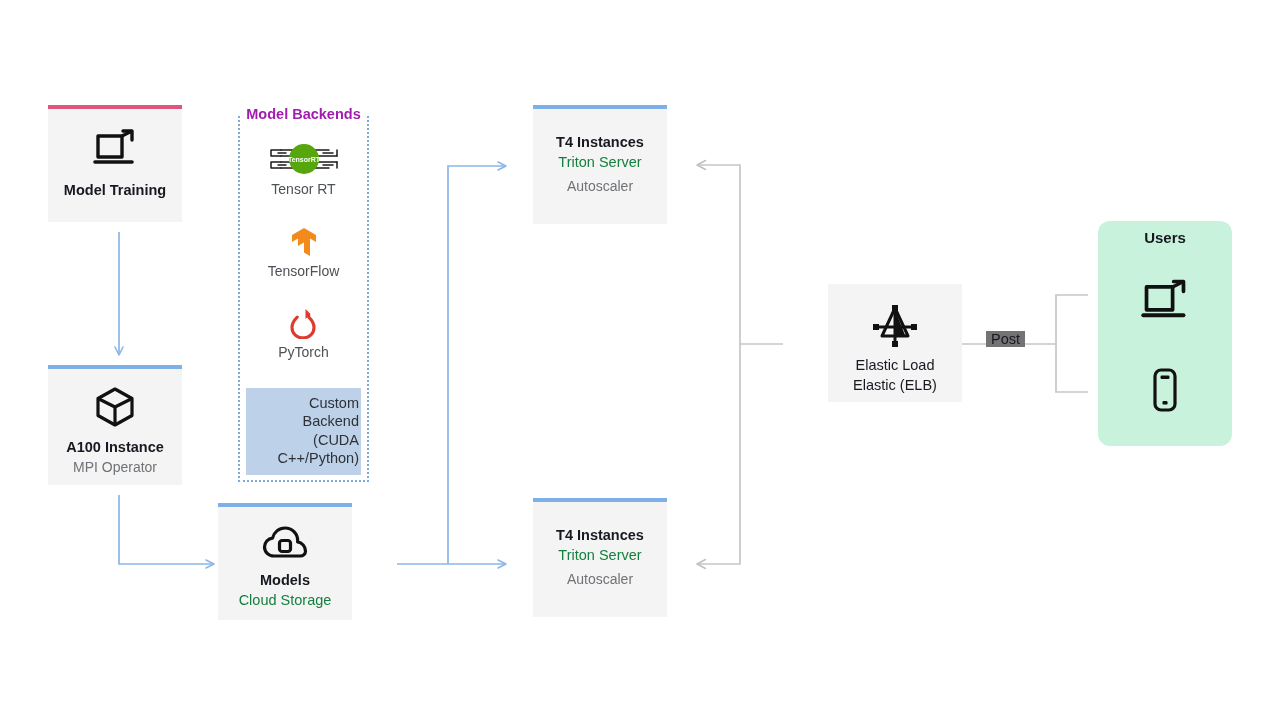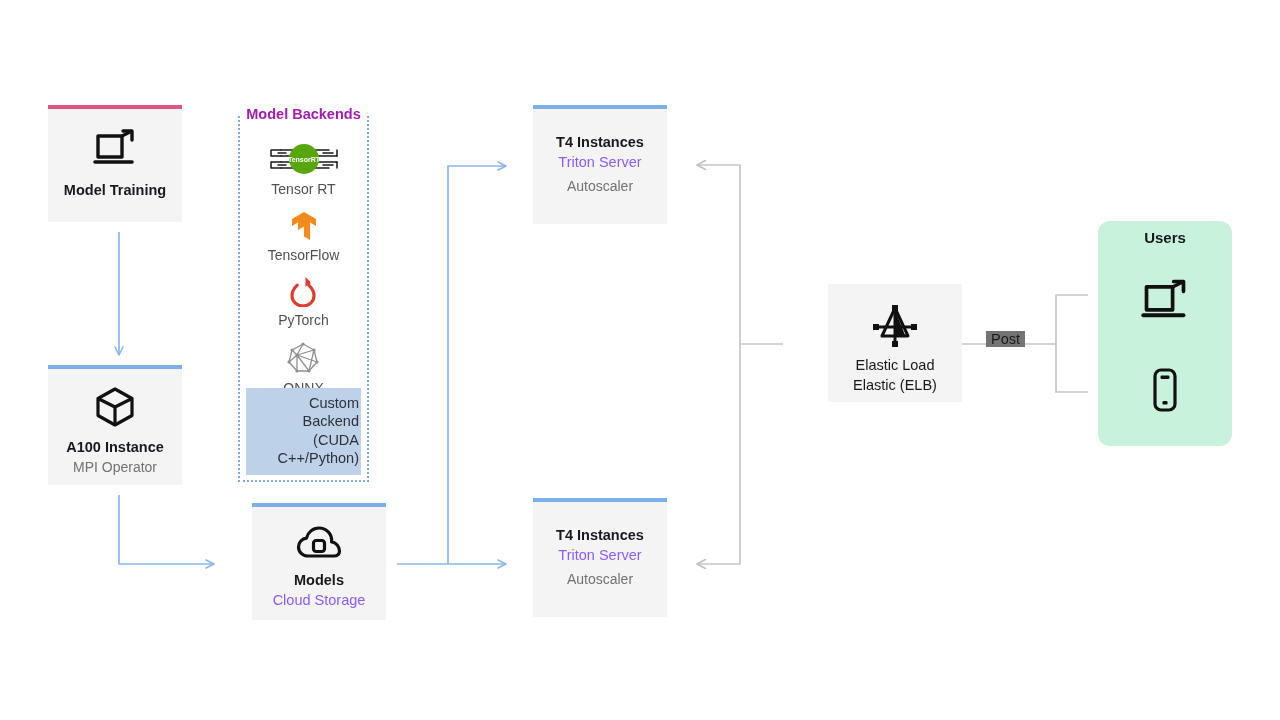--- a/index.html
+++ b/index.html
@@ -55,7 +55,7 @@
   }
   .node .sub {
     font-size: 14.5px;
-    color: #8b5cf6;
+    color: #15803d;
     line-height: 1.35;
     text-align: center;
   }

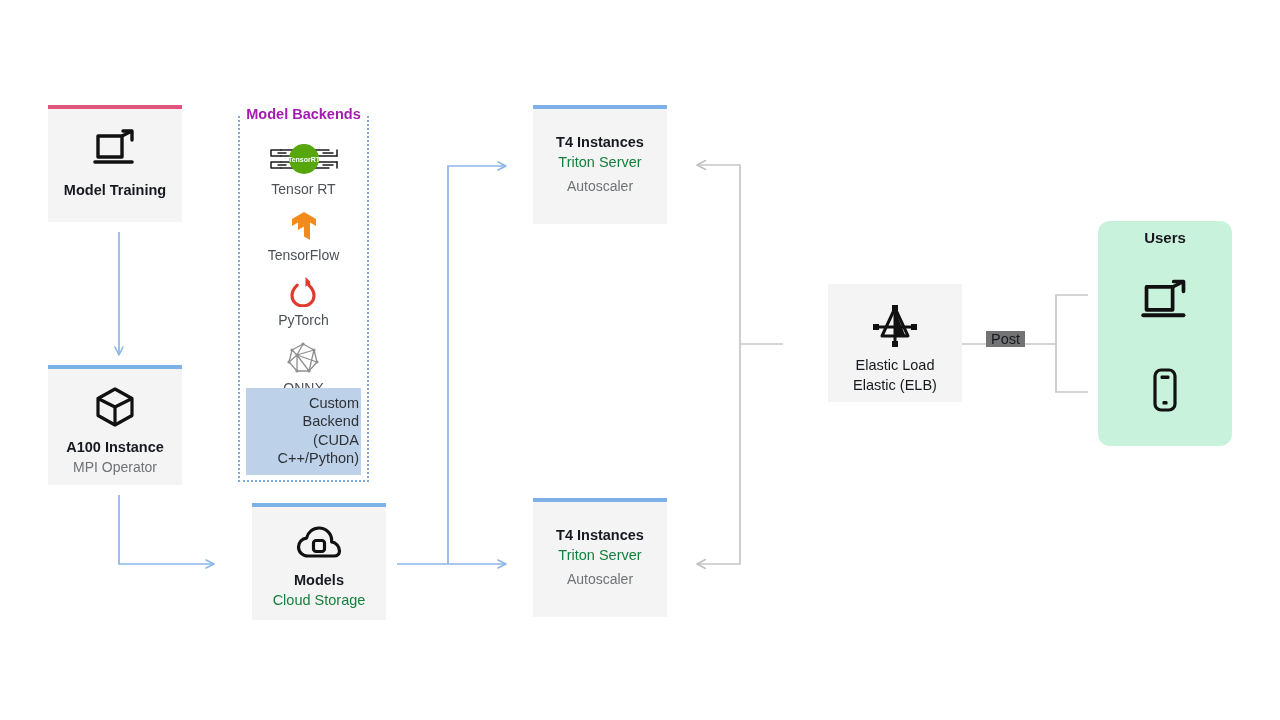--- a/index.html
+++ b/index.html
@@ -128,7 +128,7 @@
     display: flex;
     flex-direction: column;
     align-items: center;
-    gap: 11px;
+    gap: 27px;
   }
   #custom-backend {
     position: absolute;

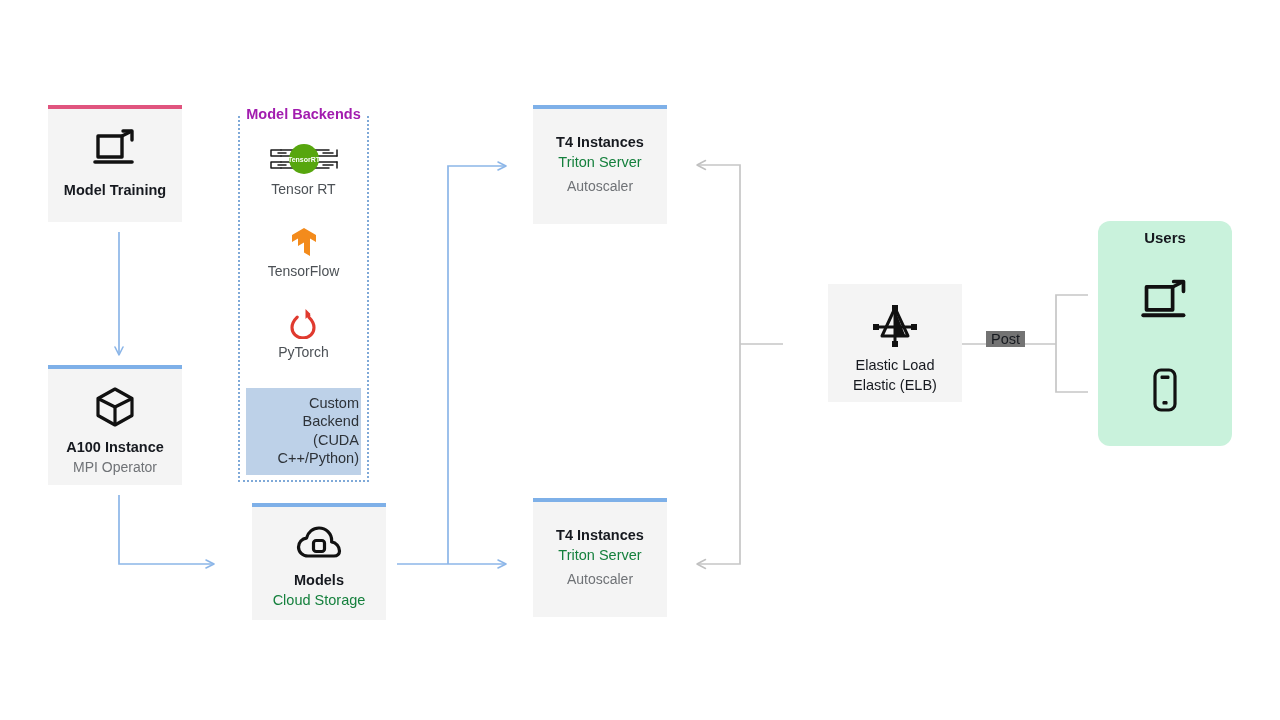--- a/index.html
+++ b/index.html
@@ -76,7 +76,7 @@
     padding-top: 20px;
   }
   #models-node {
-    left: 252px; top: 503px; width: 134px; height: 117px;
+    left: 218px; top: 503px; width: 134px; height: 117px;
     padding-top: 20px;
   }
   #t4-top {

